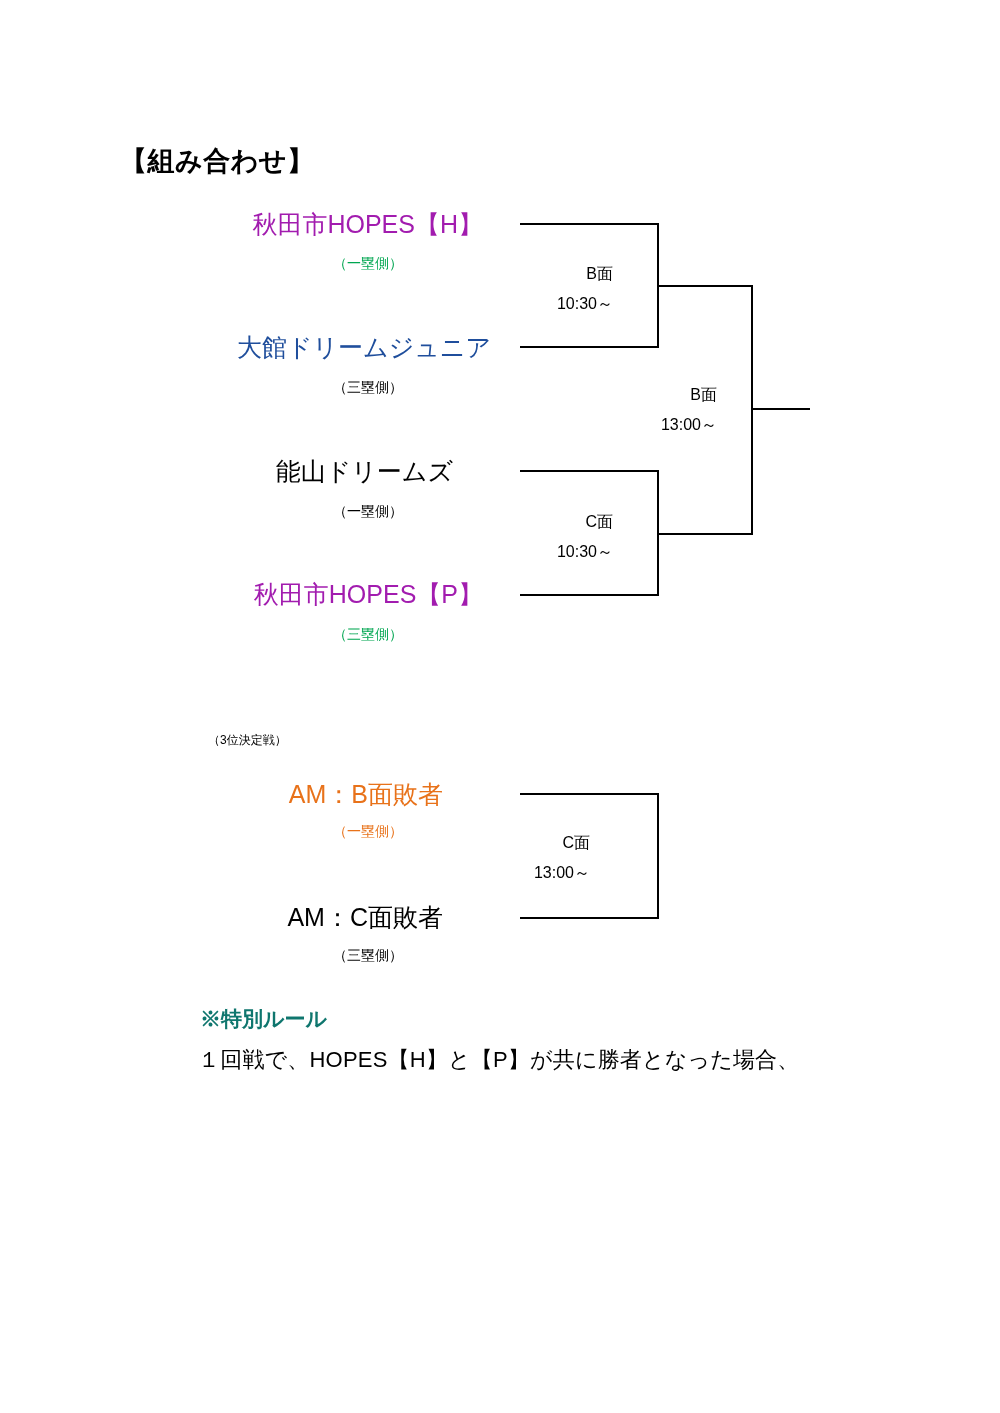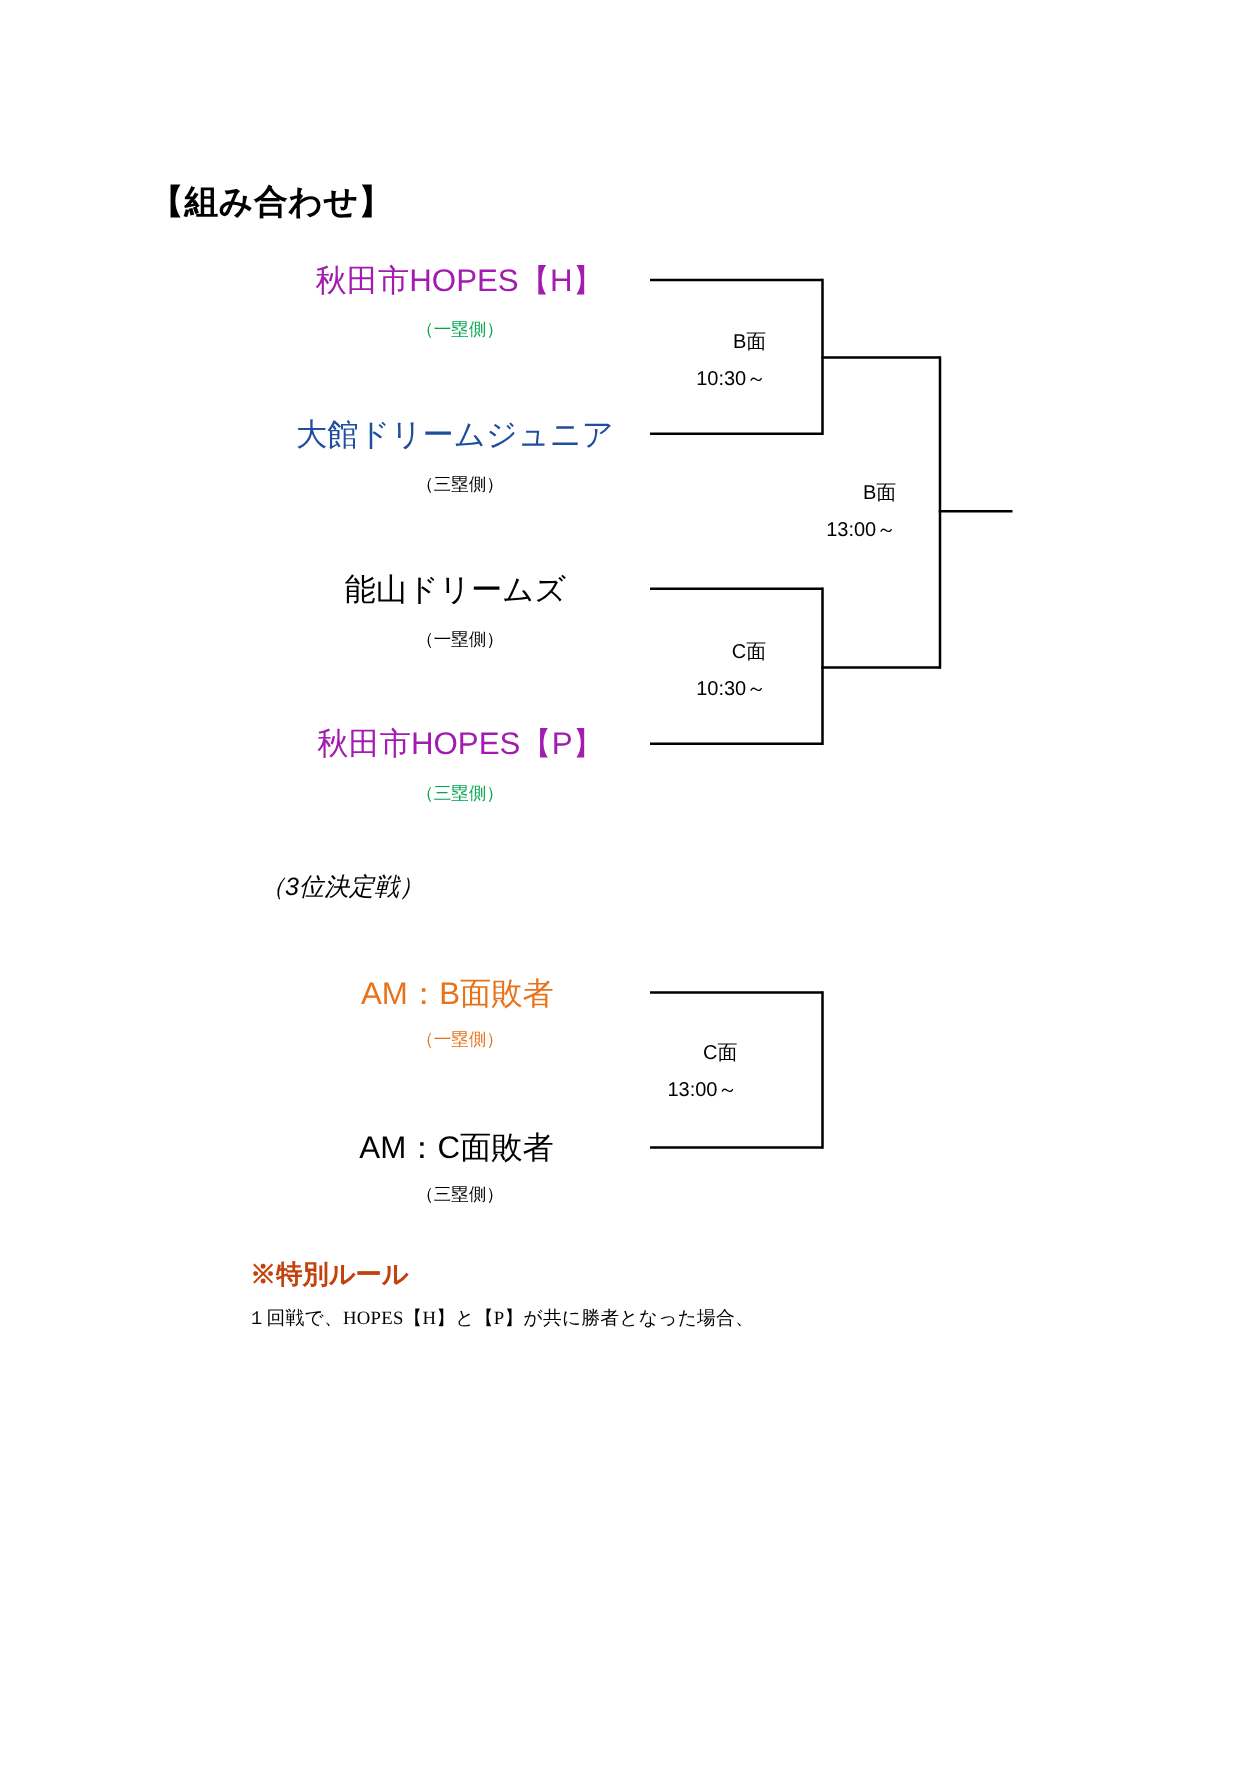--- a/index.html
+++ b/index.html
@@ -61,10 +61,9 @@
   .third-place-label {
     position: absolute;
     left: 208px;
-    top: 696px;
-    font-size: 20px;
+    top: 732px;
+    font-size: 12px;
     white-space: nowrap;
-    font-style: italic;
   }
 
   .rule-title {

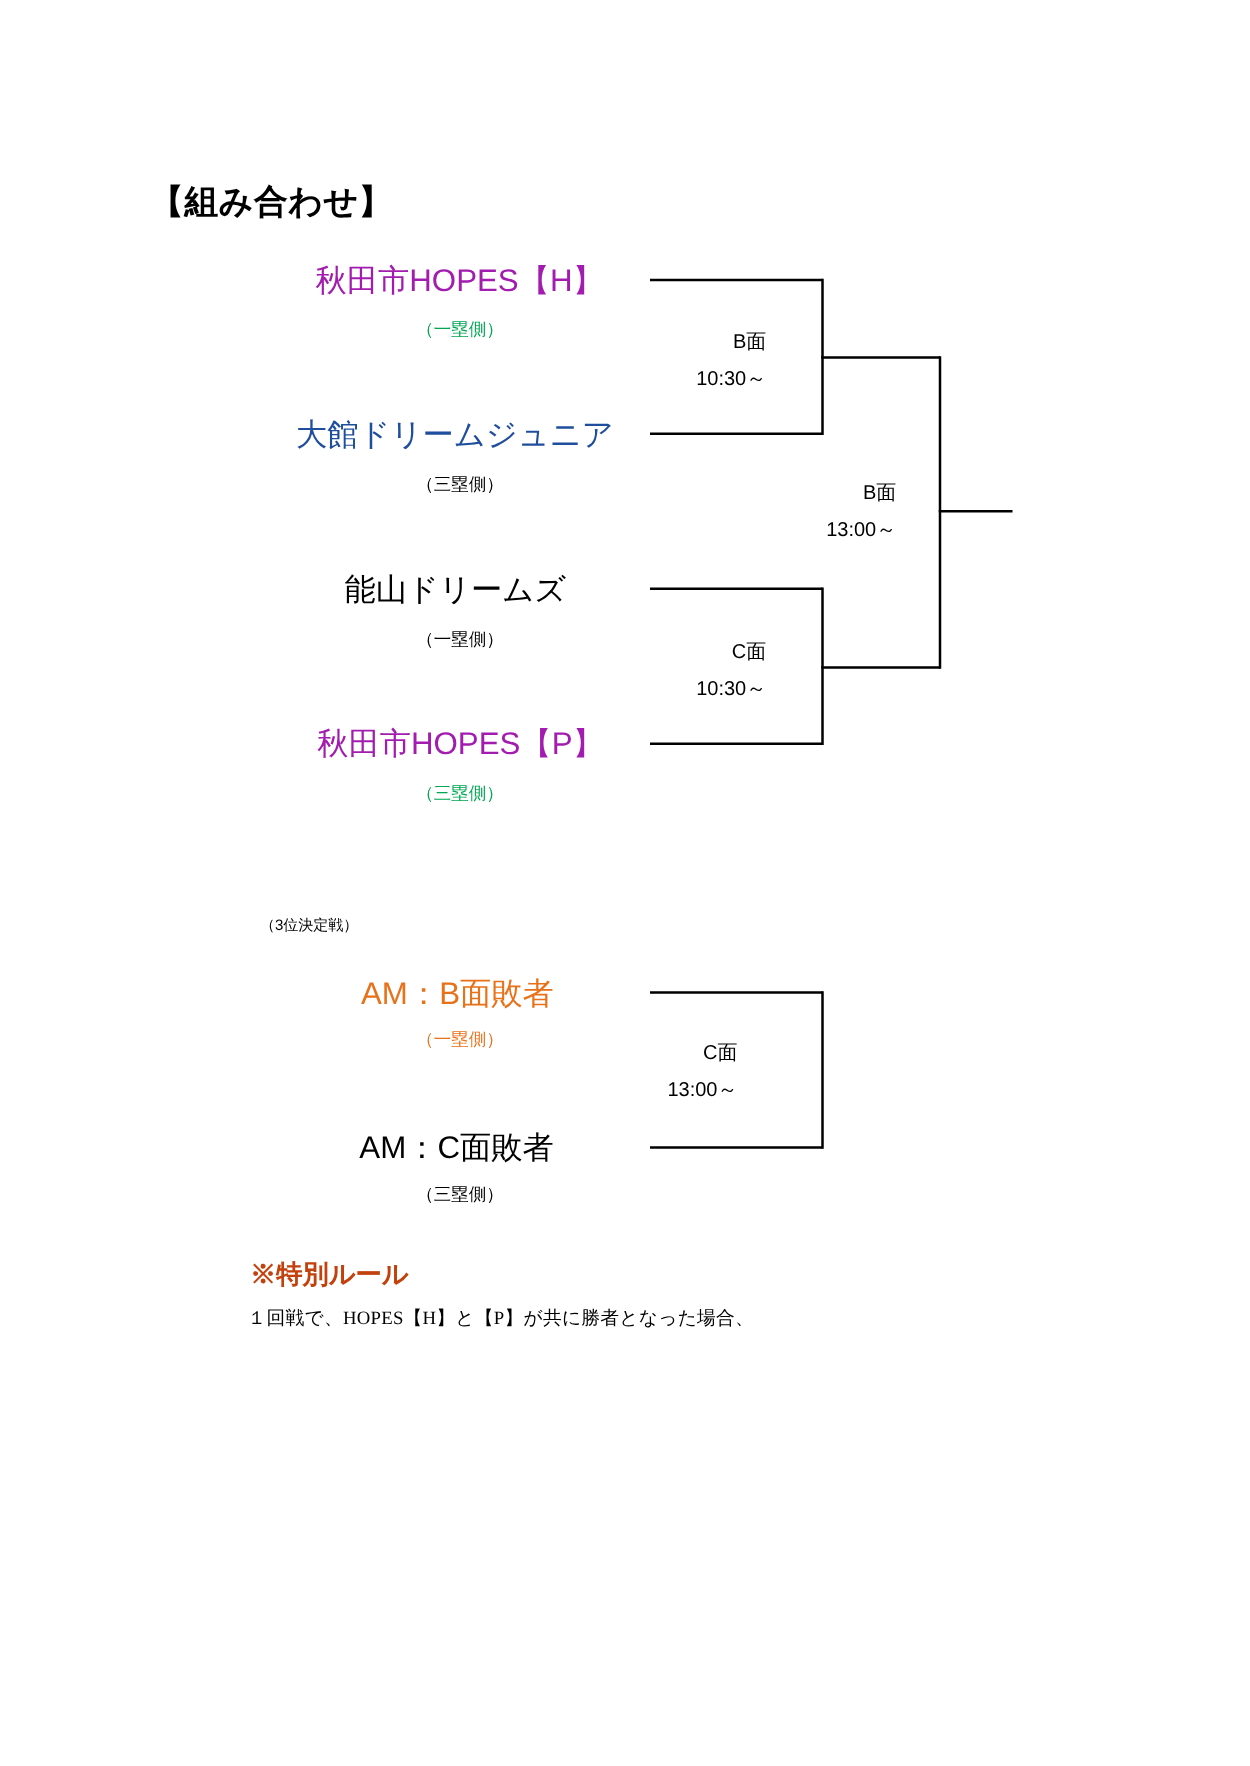--- a/index.html
+++ b/index.html
@@ -72,7 +72,7 @@
     top: 1005px;
     font-size: 21px;
     font-weight: bold;
-    color: #c2410c;
+    color: #0f766e;
     white-space: nowrap;
   }
   .rule-line {

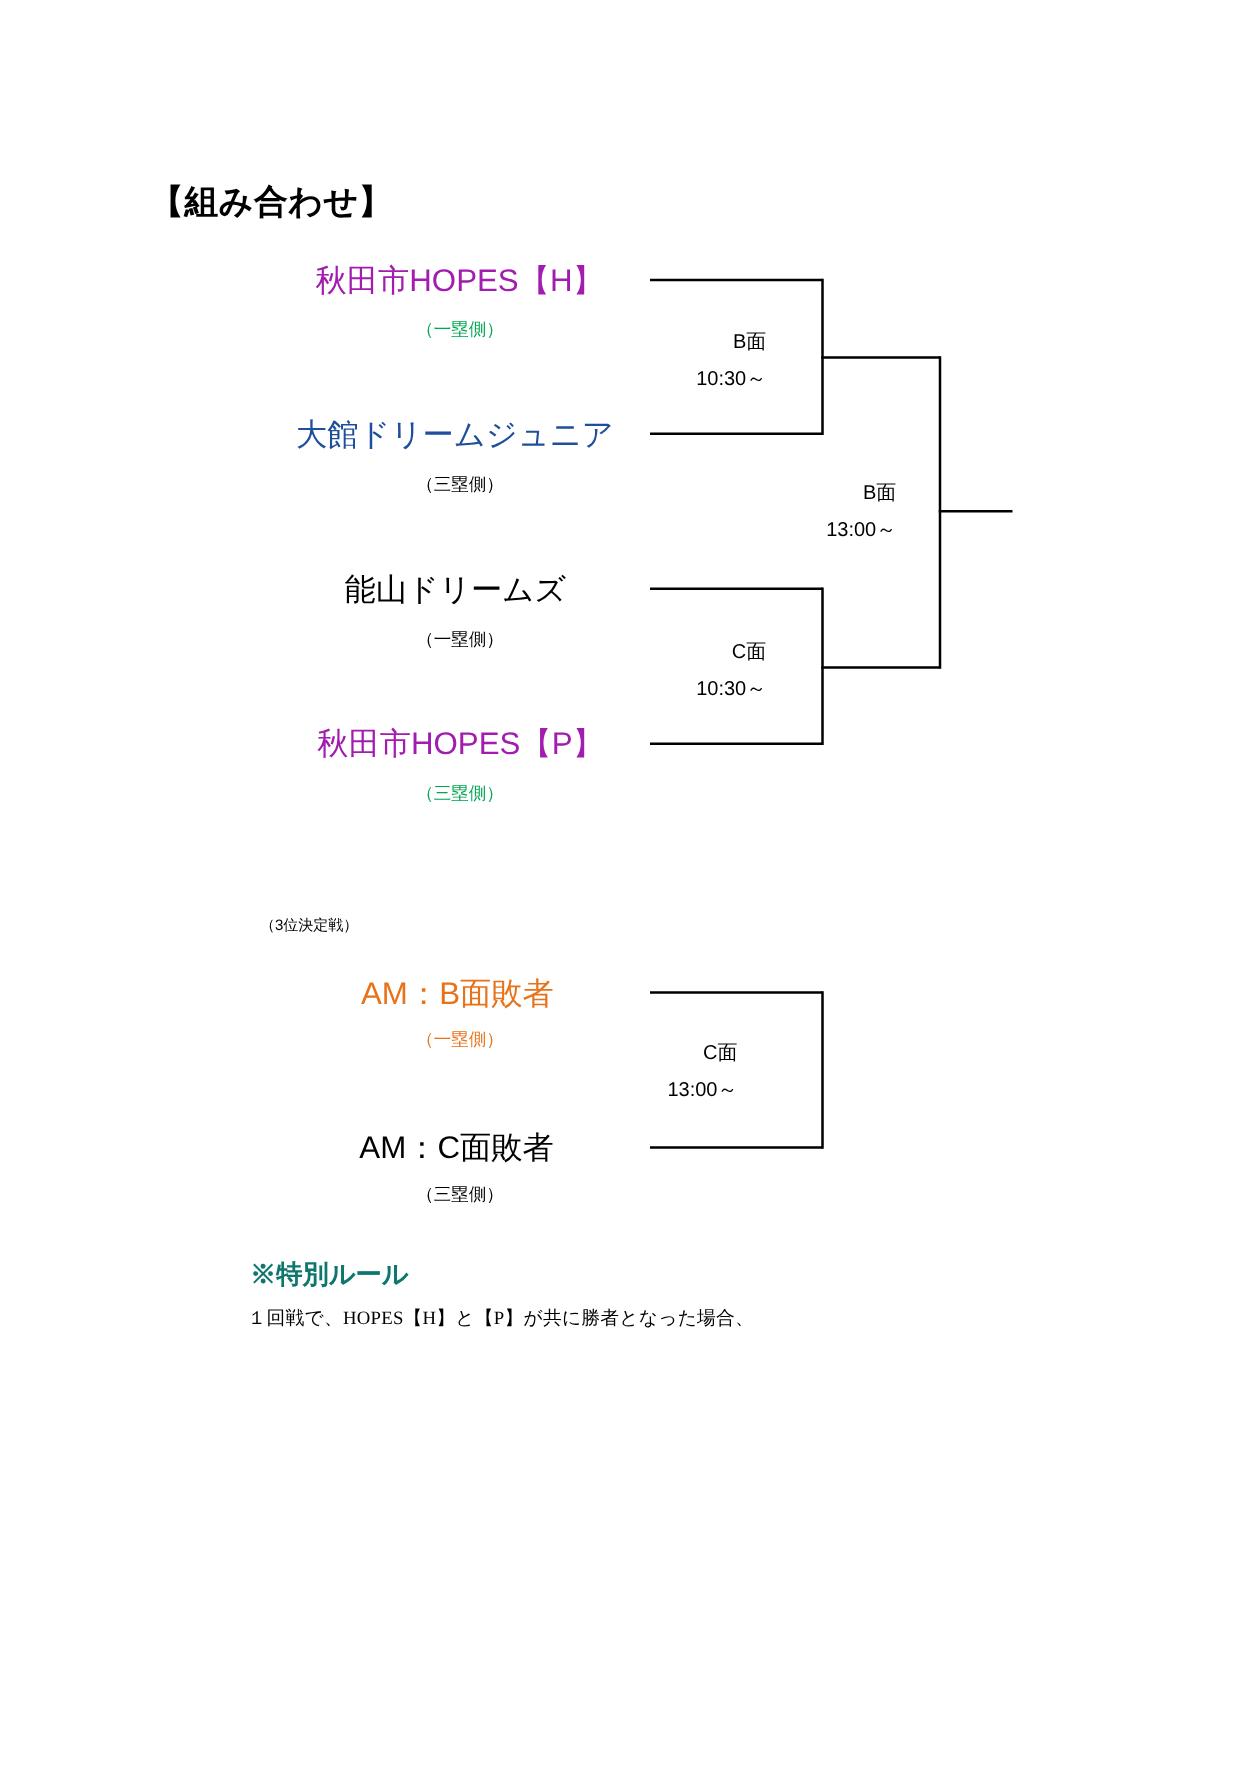--- a/index.html
+++ b/index.html
@@ -77,10 +77,9 @@
   }
   .rule-line {
     position: absolute;
-    font-size: 15px;
+    font-size: 22px;
     white-space: nowrap;
     letter-spacing: 0.2px;
-    font-family: Liberation Serif, serif;
   }
 
   

